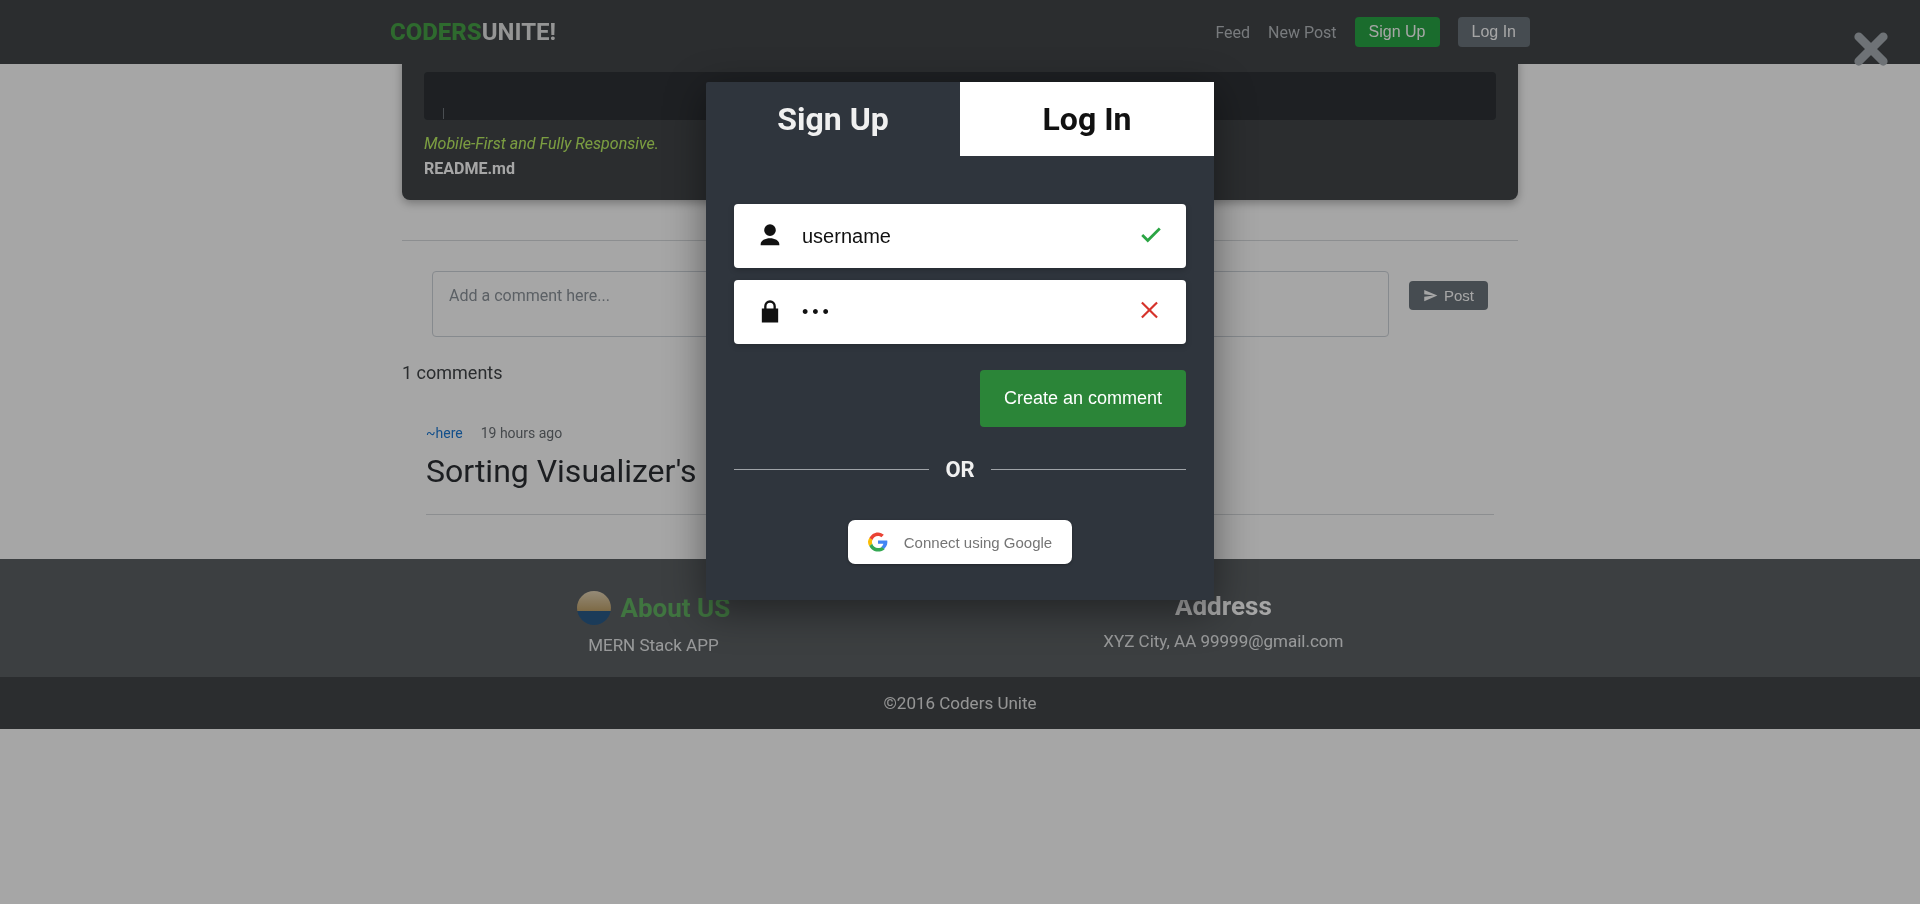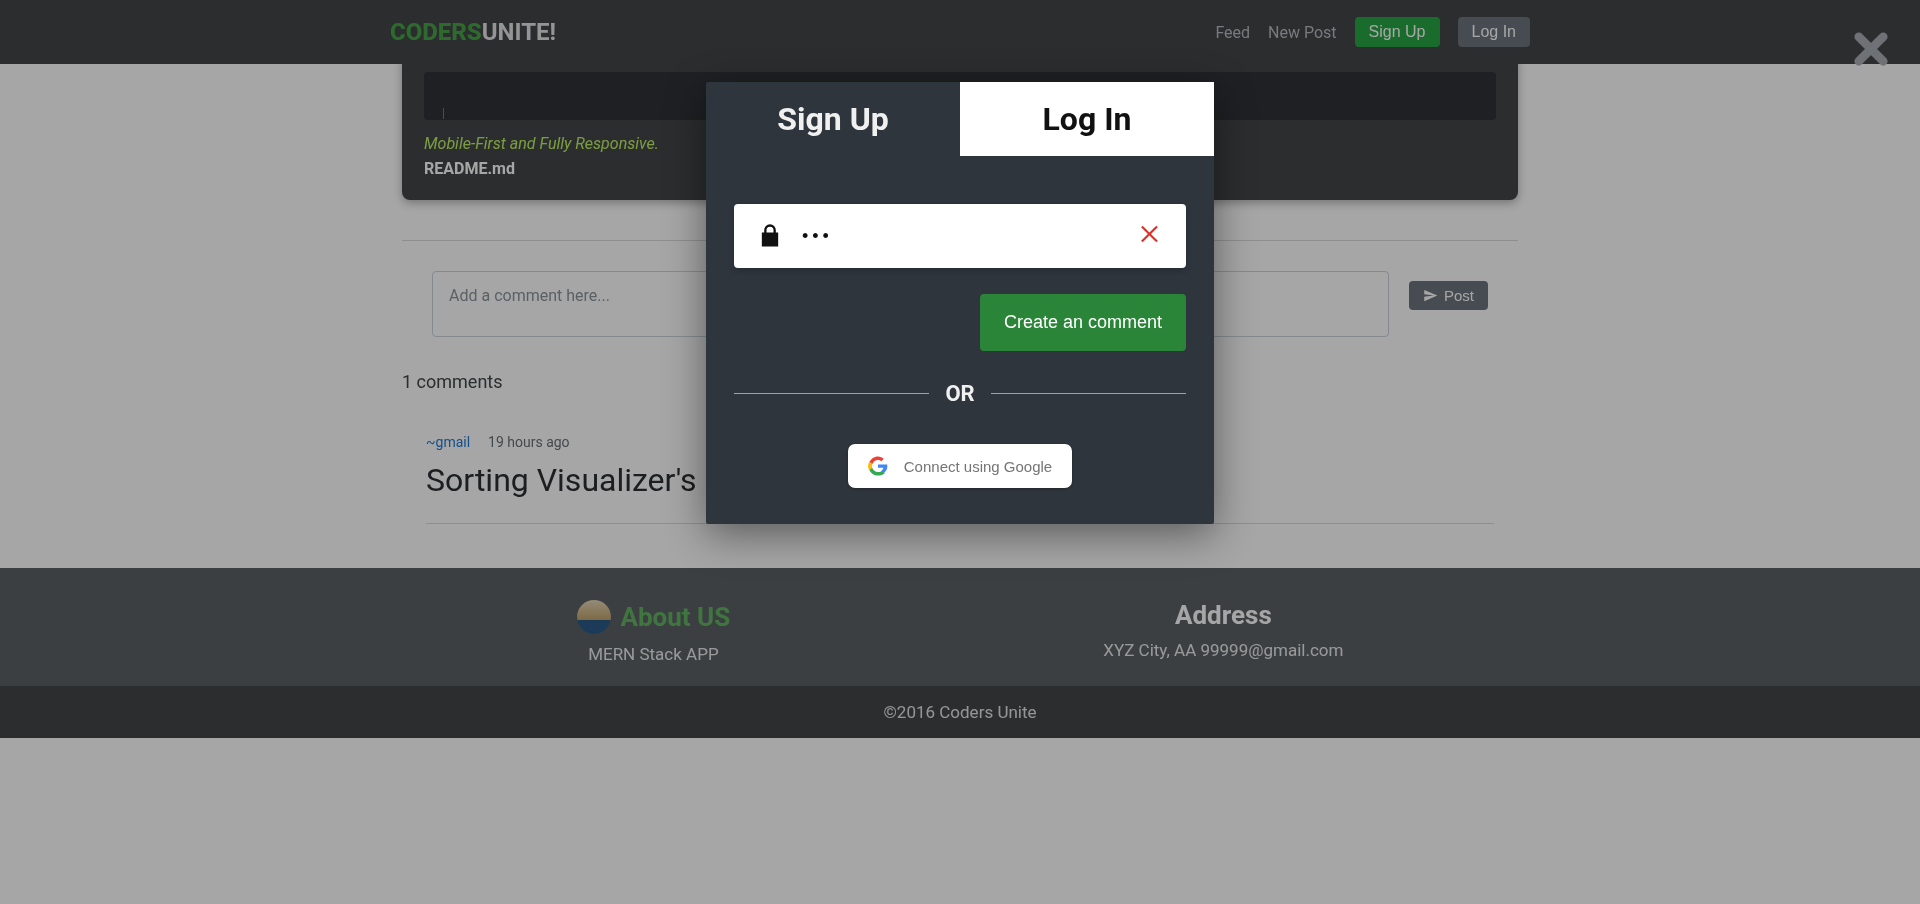--- a/index.html
+++ b/index.html
@@ -336,6 +336,15 @@
   </div>
   <div class="modal-body">
 
+    <div class="field">
+      <svg class="lead" viewBox="0 0 24 24">
+          <path d="M12 12a5 5 0 1 0-5-5 5 5 0 0 0 5 5zm0 2c-4 0-8 2-8 5v1h16v-1c0-3-4-5-8-5z"></path>
+        </svg>
+      <input type="text" placeholder="username" style="">
+      <span class="status ok"><svg viewBox="0 0 24 24">
+            <path d="M9 16.2l-4.2-4.2L3 13.8 9 19.8 21 7.8l-1.8-1.8z"></path>
+          </svg></span>
+    </div>
 
 
     <div class="field">

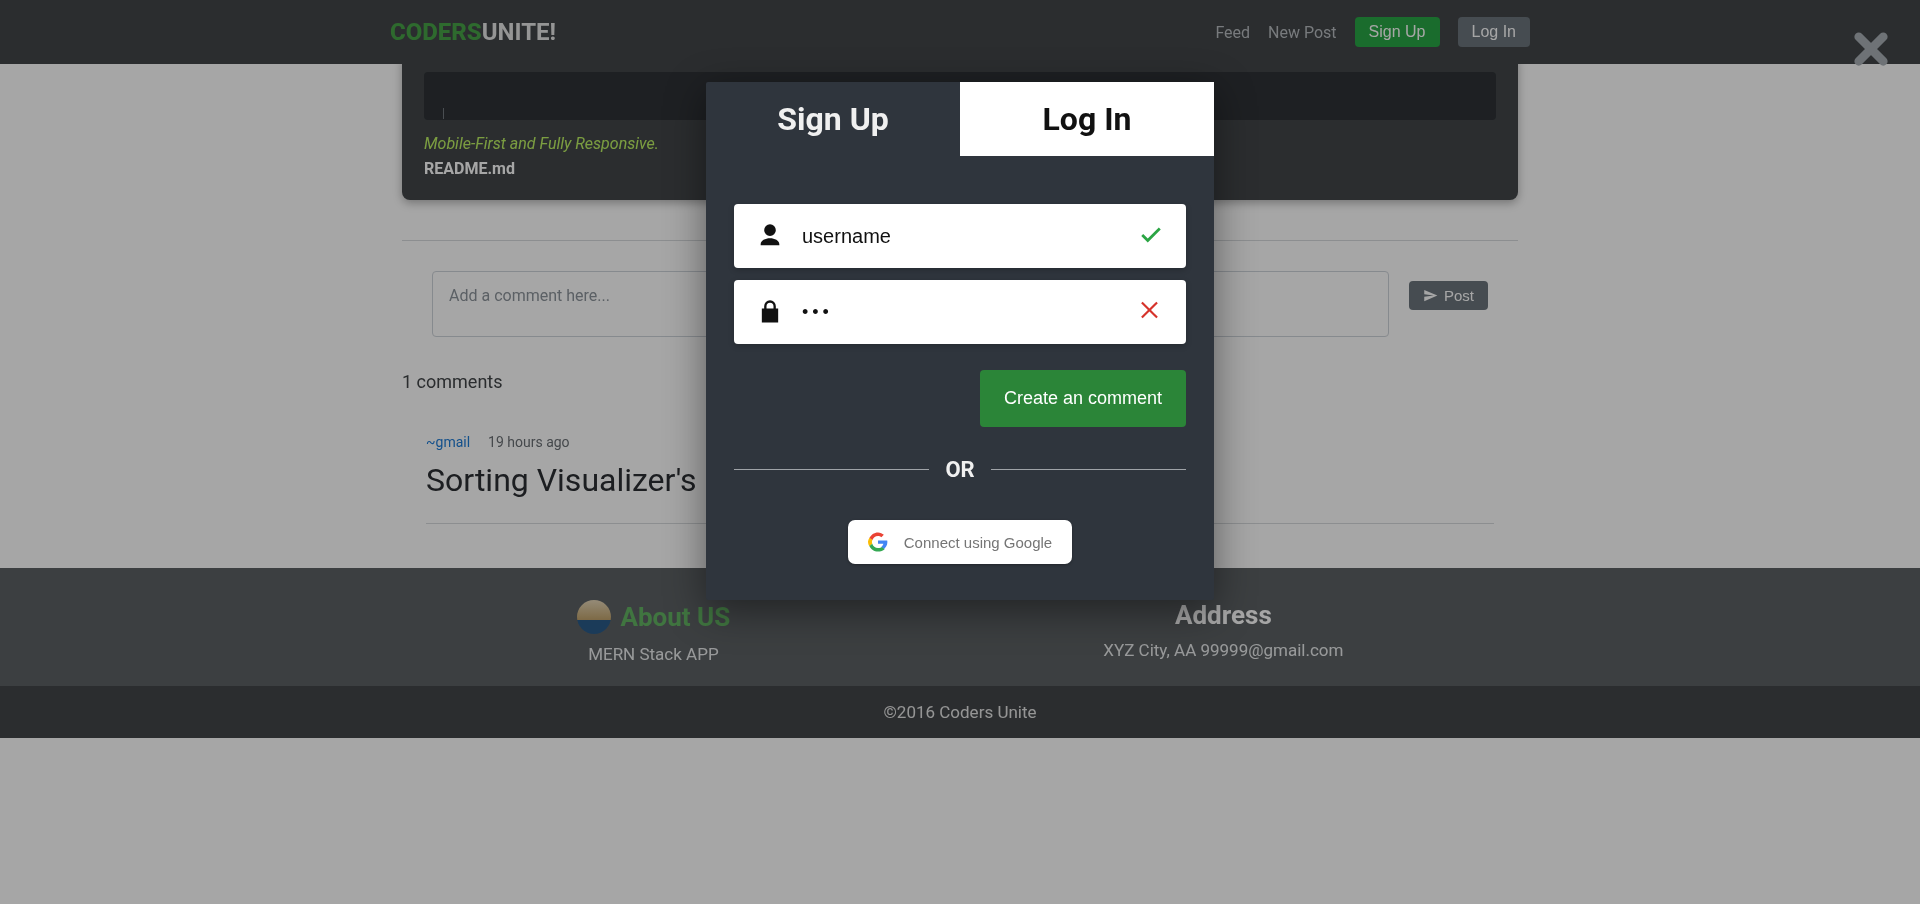--- a/index.html
+++ b/index.html
@@ -122,7 +122,7 @@
     margin-top: 10px;
   }
   .comments-meta {
-    color: #424649; font-size: 18px; margin-top: 34px;
+    color: #424649; font-size: 18px; margin-top: 25px;
   }
   .comment-block { margin-top: 40px; padding: 0 24px; }
   .comment-user { color: #1e7bd6; font-size: 14px; margin-right: 14px; }

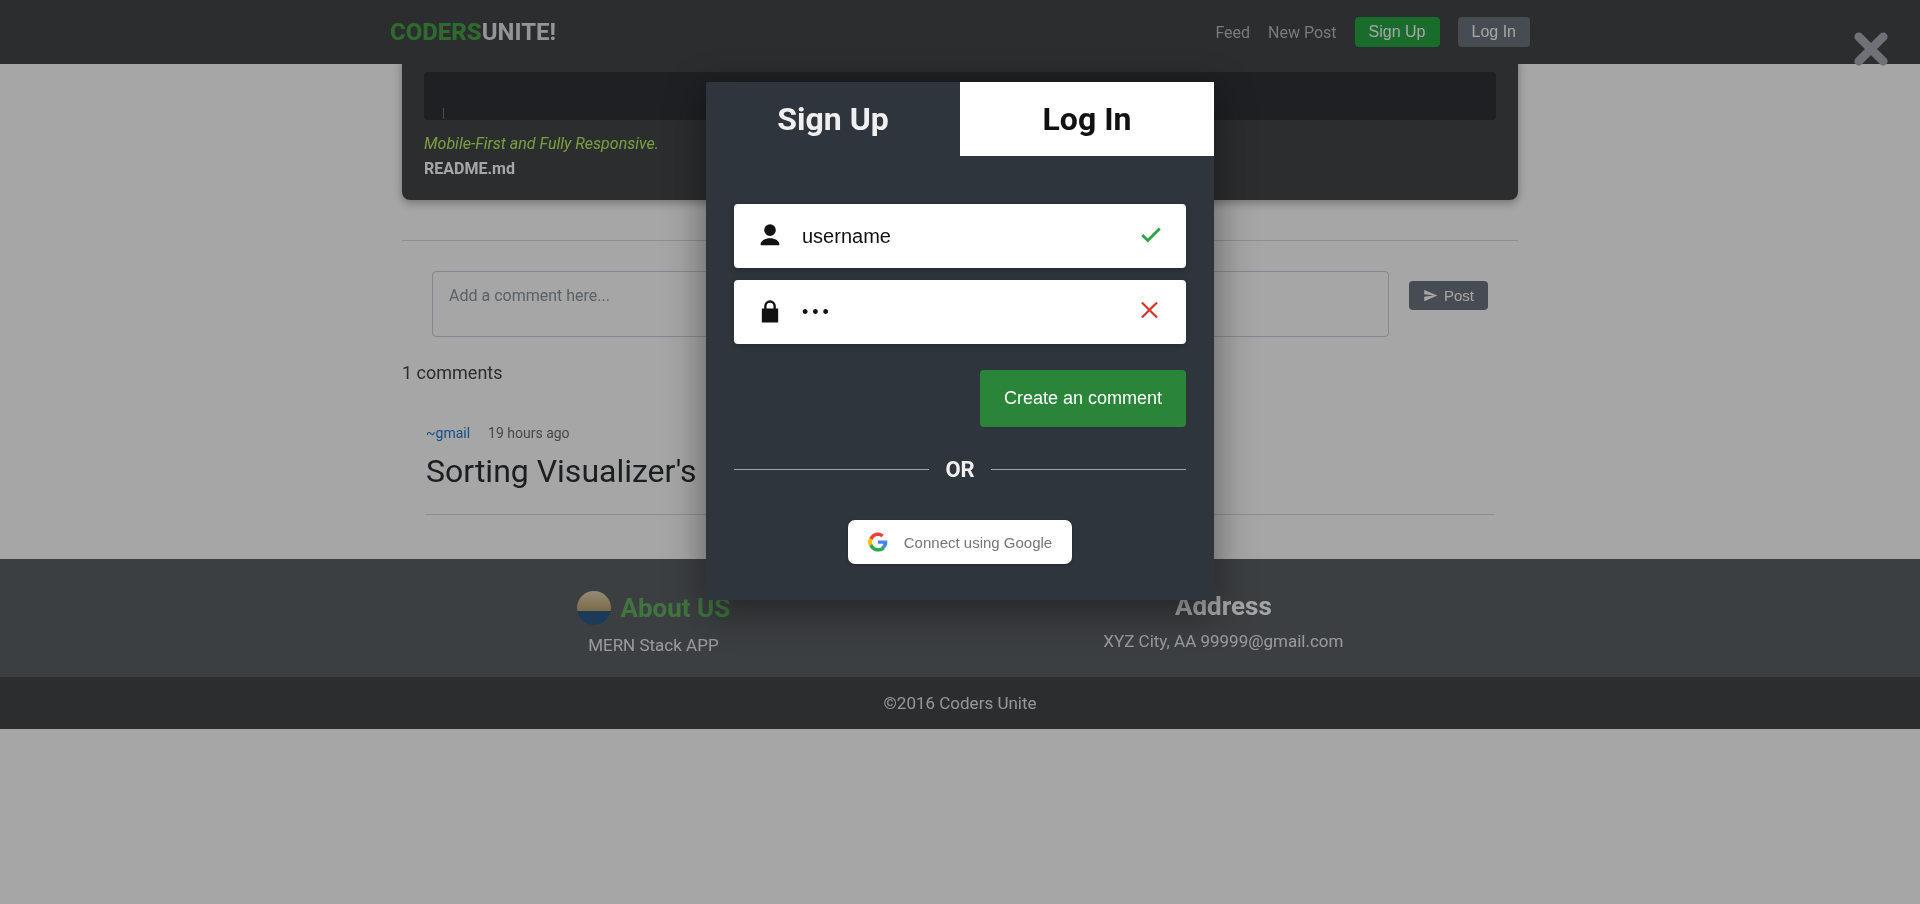--- a/index.html
+++ b/index.html
@@ -297,7 +297,7 @@
   <div class="comments-meta">1 comments</div>
 
   <div class="comment-block">
-    <span class="comment-user">~gmail</span>
+    <span class="comment-user">~here</span>
     <span class="comment-time">19 hours ago</span>
     <div class="comment-text">Sorting Visualizer's Ma</div>
     <hr class="thin">

